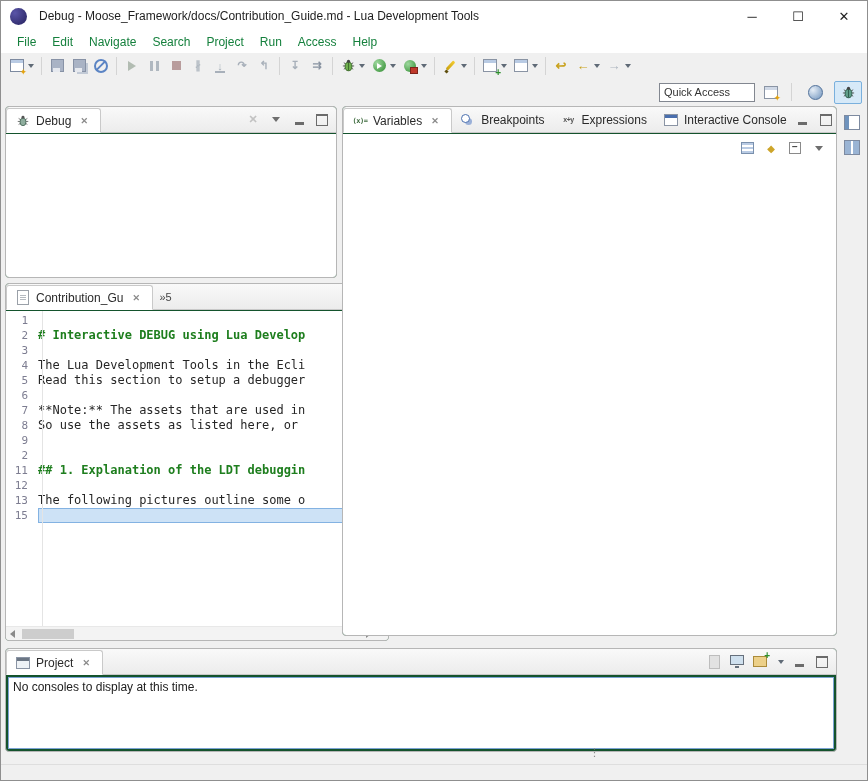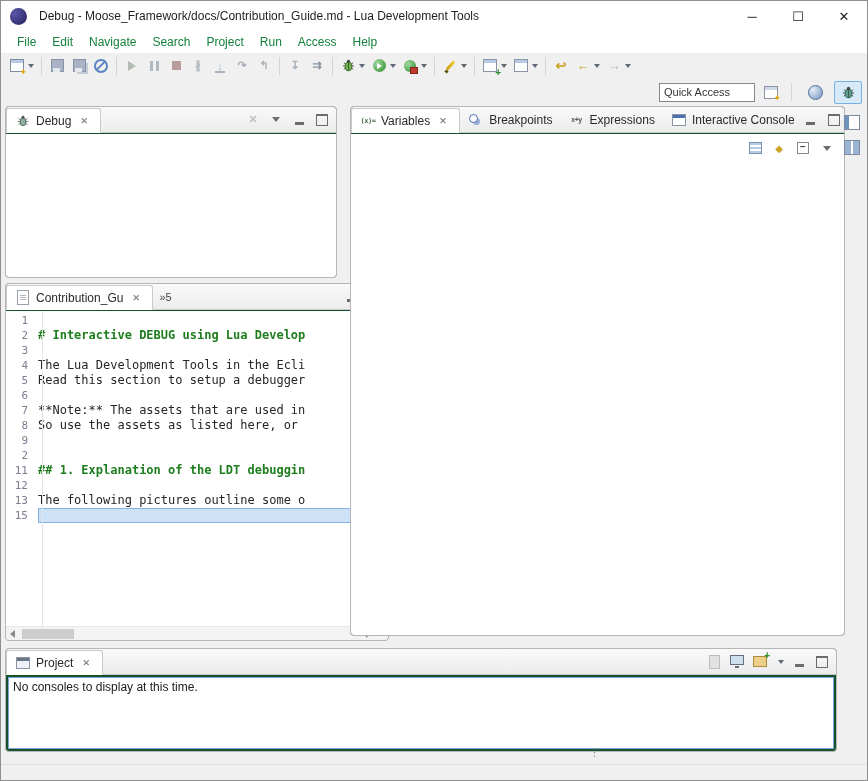--- a/index.html
+++ b/index.html
@@ -99,7 +99,7 @@
 
   .debug-panel{left:4px;top:1px;width:332px;height:172px}
   .editor-panel{left:4px;top:178px;width:384px;height:358px}
-  .right-panel{left:349px;top:1px;width:495px;height:530px}
+  .right-panel{left:341px;top:1px;width:495px;height:530px}
   .console-panel{left:4px;top:543px;width:832px;height:104px}
 
   

